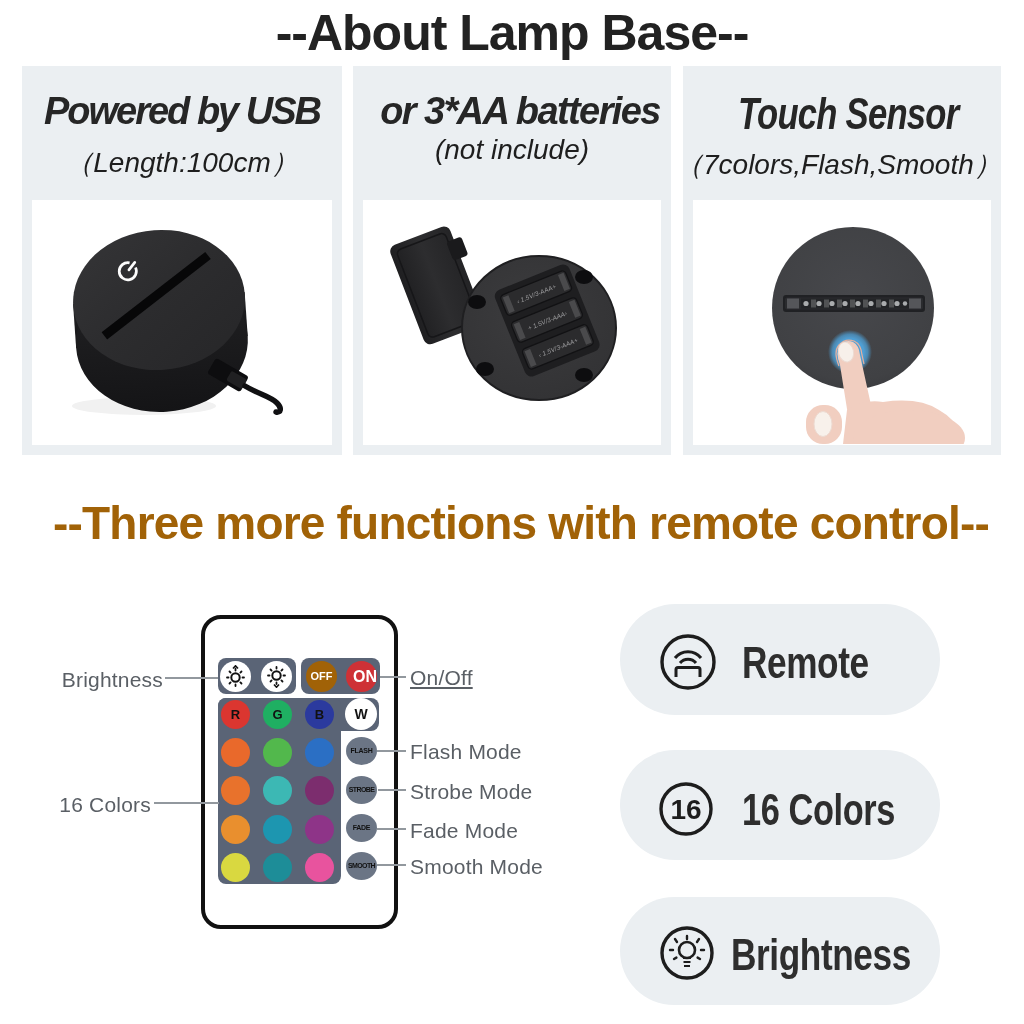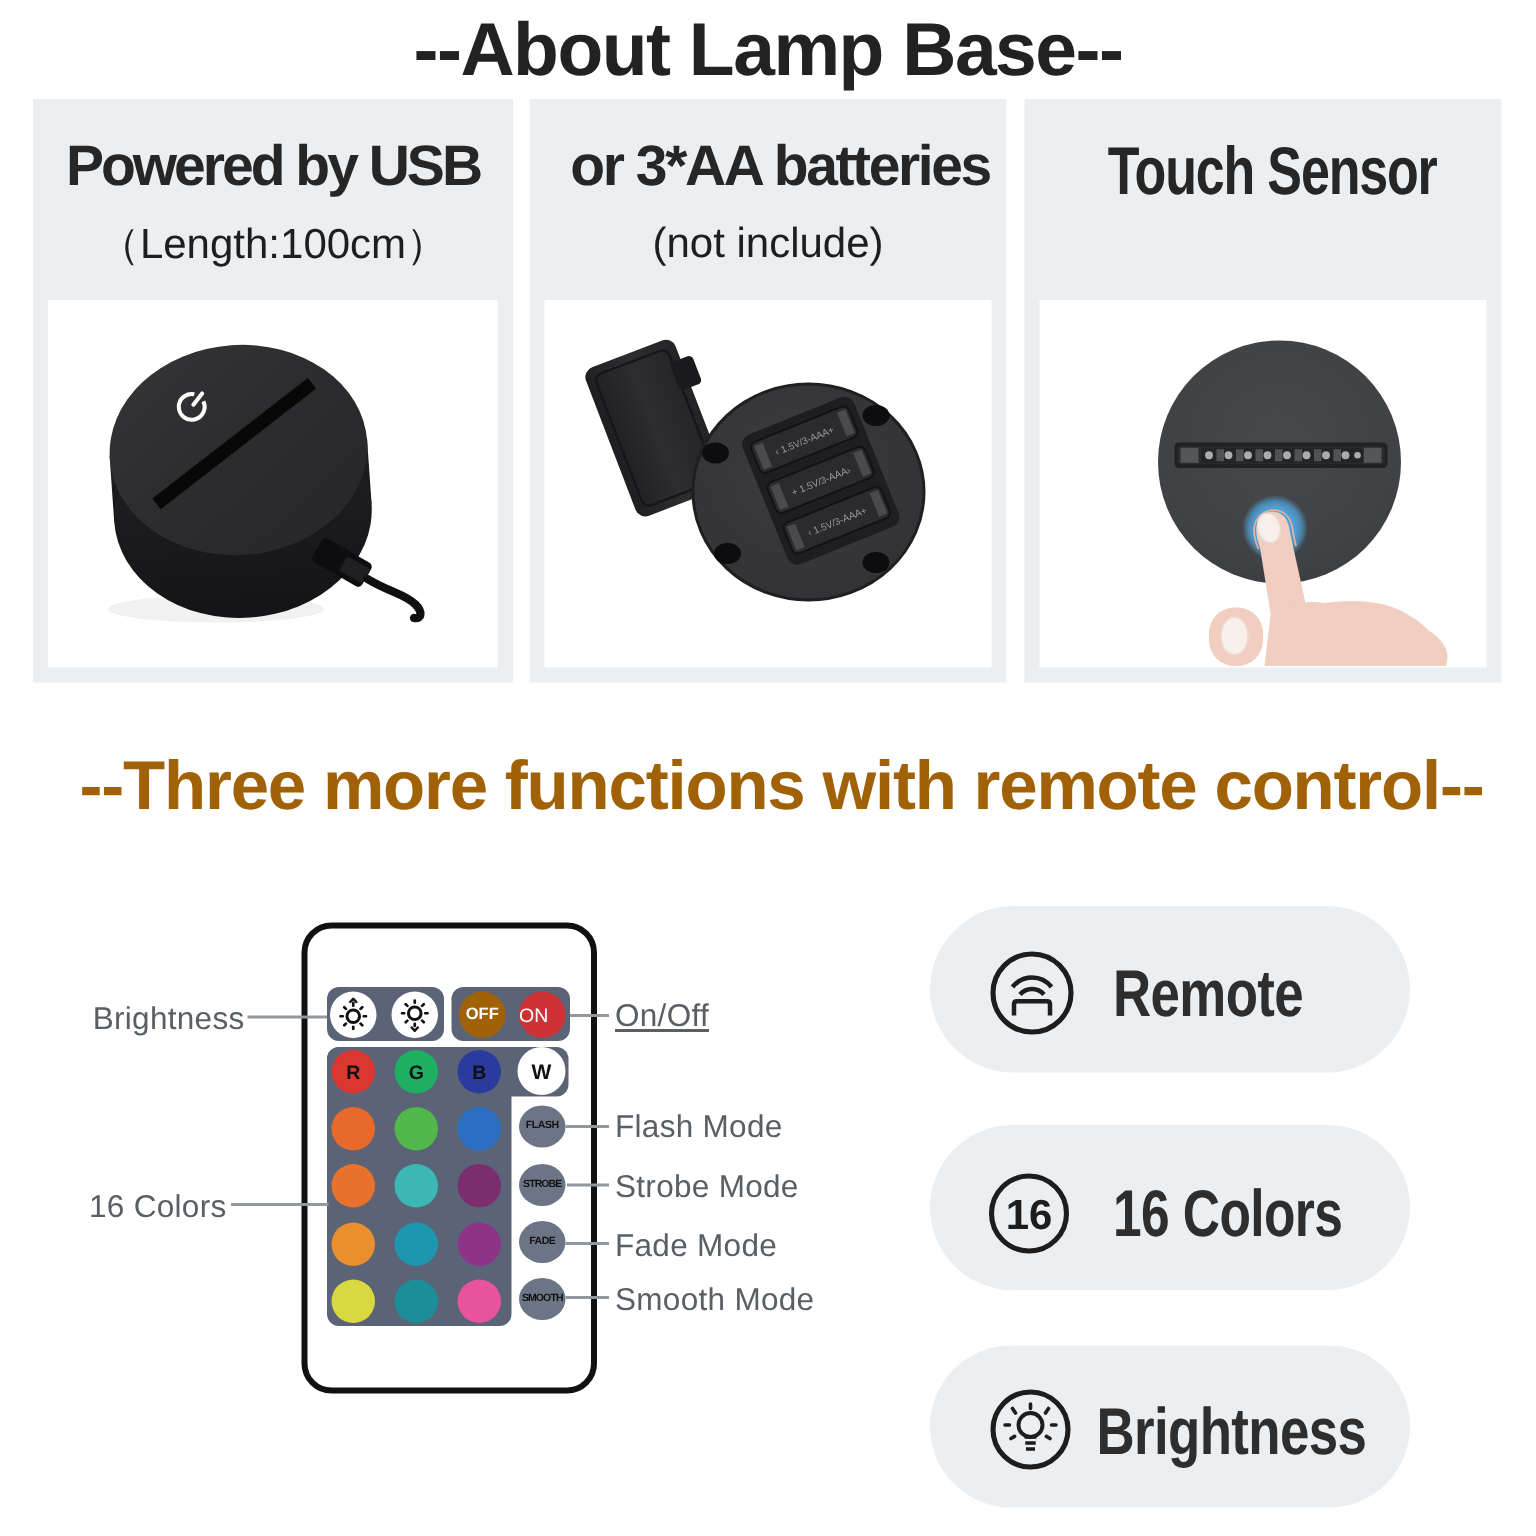--- a/index.html
+++ b/index.html
@@ -5,7 +5,7 @@
   html,body{margin:0;padding:0;}
   body{width:1024px;height:1024px;background:#fff;font-family:"Liberation Sans",sans-serif;position:relative;overflow:hidden;}
   .abs{position:absolute;}
-  .panel{position:absolute;background:#ebeff2;top:66px;height:389px;}
+  .panel{position:absolute;background:#ebeff2;top:66px;height:389px;font-style:italic;}
   .photo{position:absolute;background:#fff;left:10px;right:10px;top:134px;bottom:10px;}
   .ptitle{position:absolute;width:100%;text-align:center;font-weight:bold;color:#262626;letter-spacing:-1px;}
   .psub{position:absolute;width:100%;text-align:center;color:#1e1e1e;}

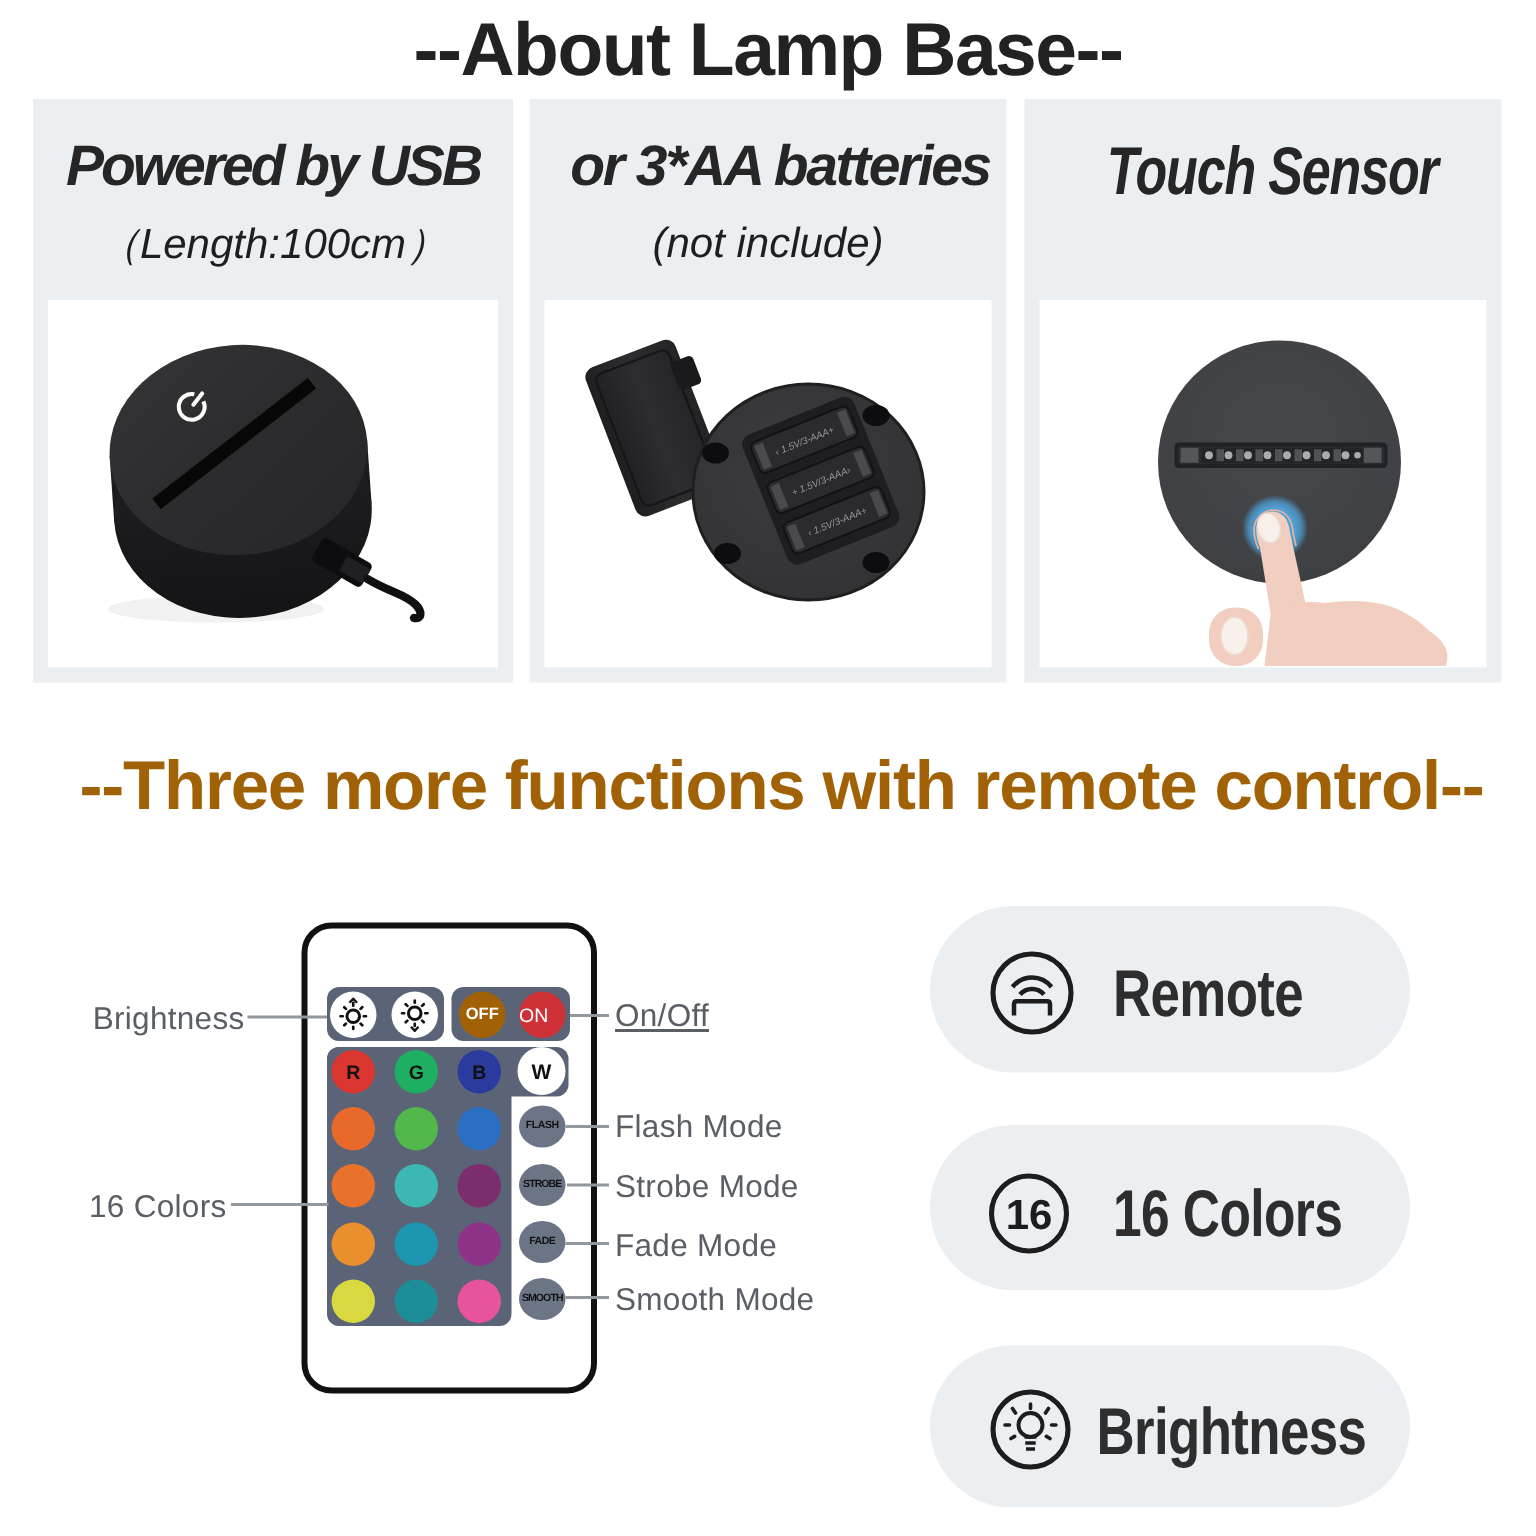--- a/index.html
+++ b/index.html
@@ -56,7 +56,7 @@
 
 <div class="panel" style="left:353px;width:318px;">
   <div class="ptitle" style="top:24px;font-size:38px;letter-spacing:-1.6px;text-indent:16px;">or 3*AA batteries</div>
-  <div class="psub" style="top:80px;font-size:28px;">(not include)</div>
+  <div class="psub" style="top:68px;font-size:28px;">(not include)</div>
   <div class="photo" id="photo2"><svg width="298" height="243" viewBox="0 0 298 243">
     <defs>
       <linearGradient id="cov2" x1="0" y1="0" x2="1" y2="0">

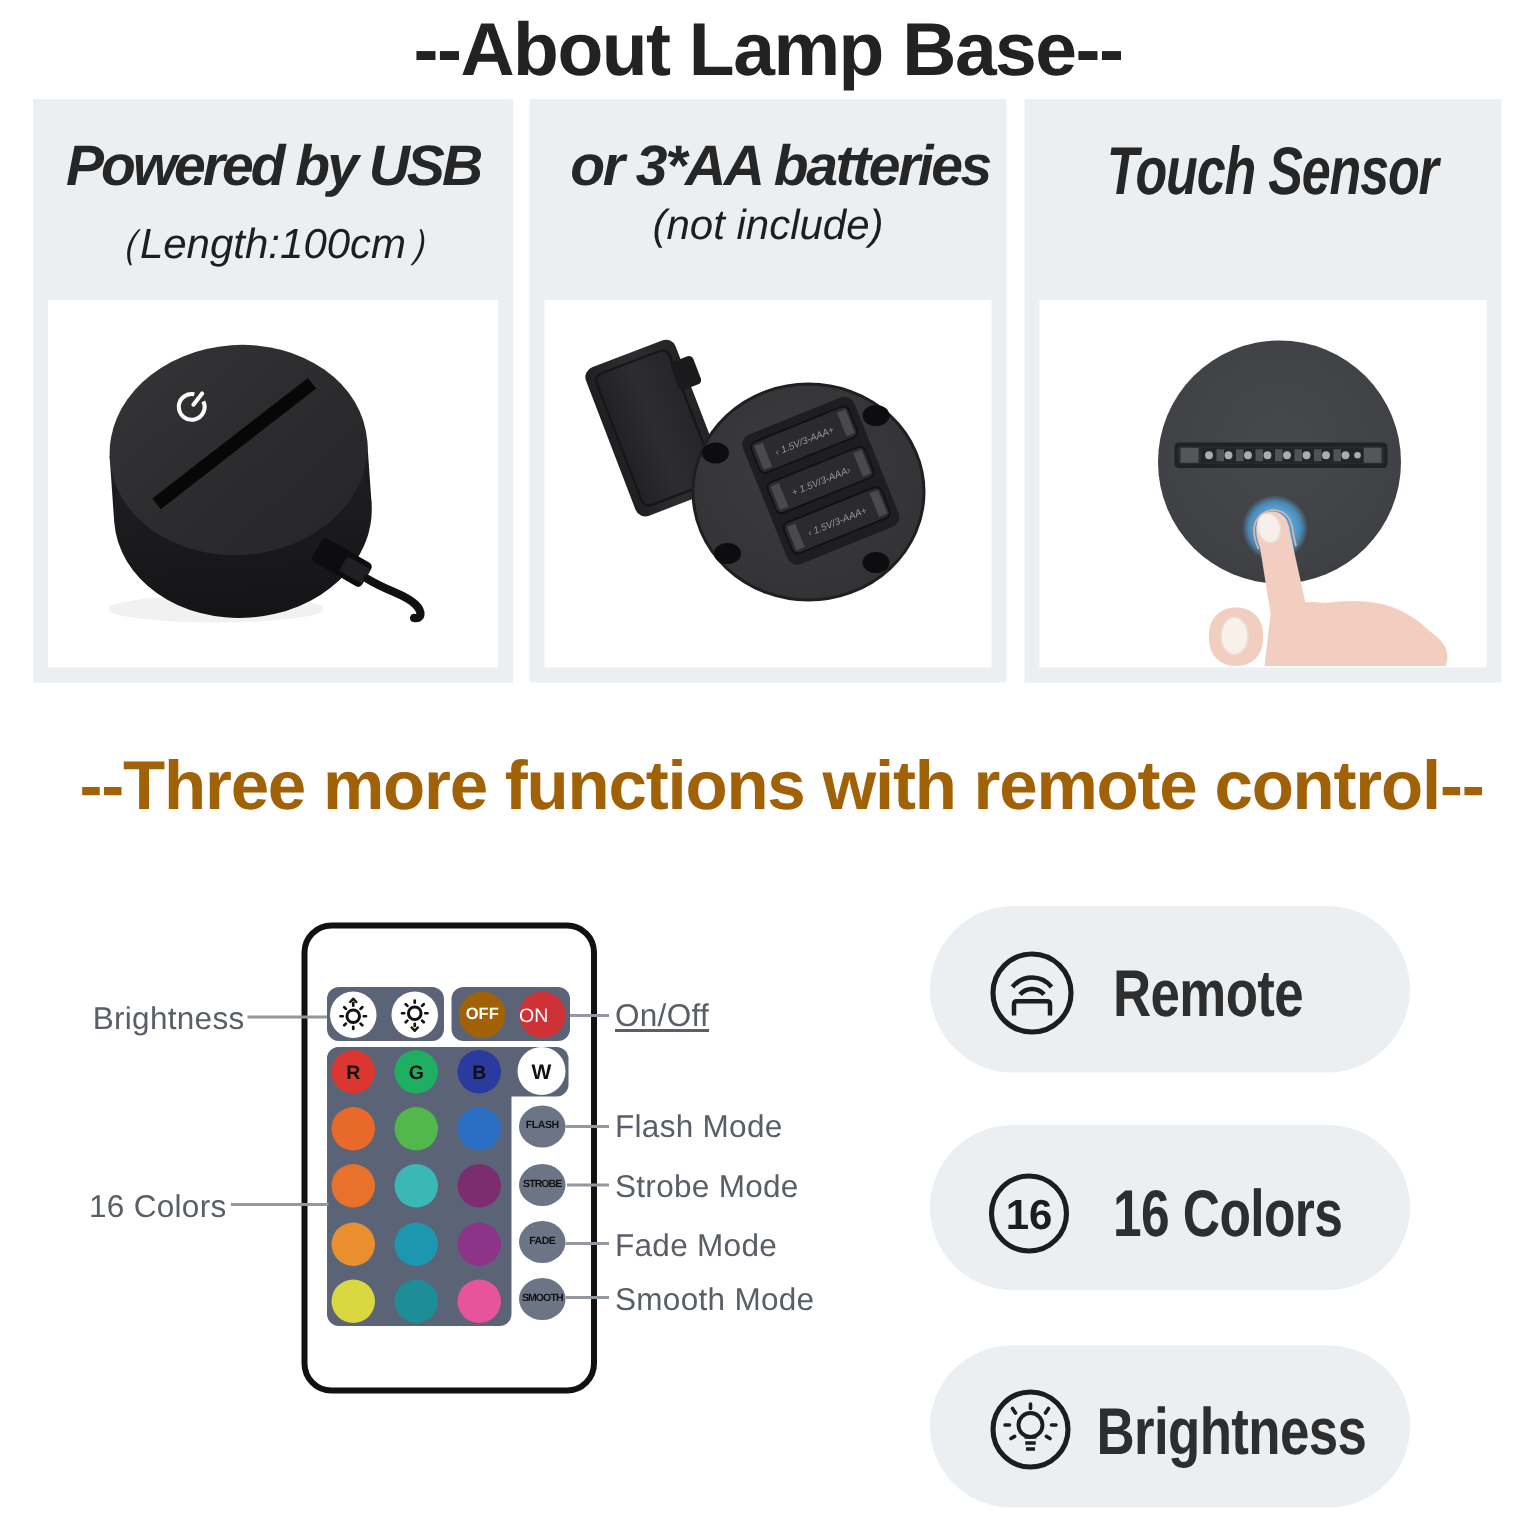--- a/index.html
+++ b/index.html
@@ -111,6 +111,7 @@
 
 <div class="panel" style="left:683px;width:318px;">
   <div class="ptitle" style="top:22px;font-size:45px;text-indent:16px;transform:scaleX(0.77);transform-origin:center;">Touch Sensor</div>
+  <div class="psub" style="top:80px;font-size:28px;text-indent:-8px;">（7colors,Flash,Smooth）</div>
   <div class="photo" id="photo3"><svg width="298" height="244" viewBox="0 0 298 244">
     <defs>
       <radialGradient id="disc3" cx="0.5" cy="0.42" r="0.7">

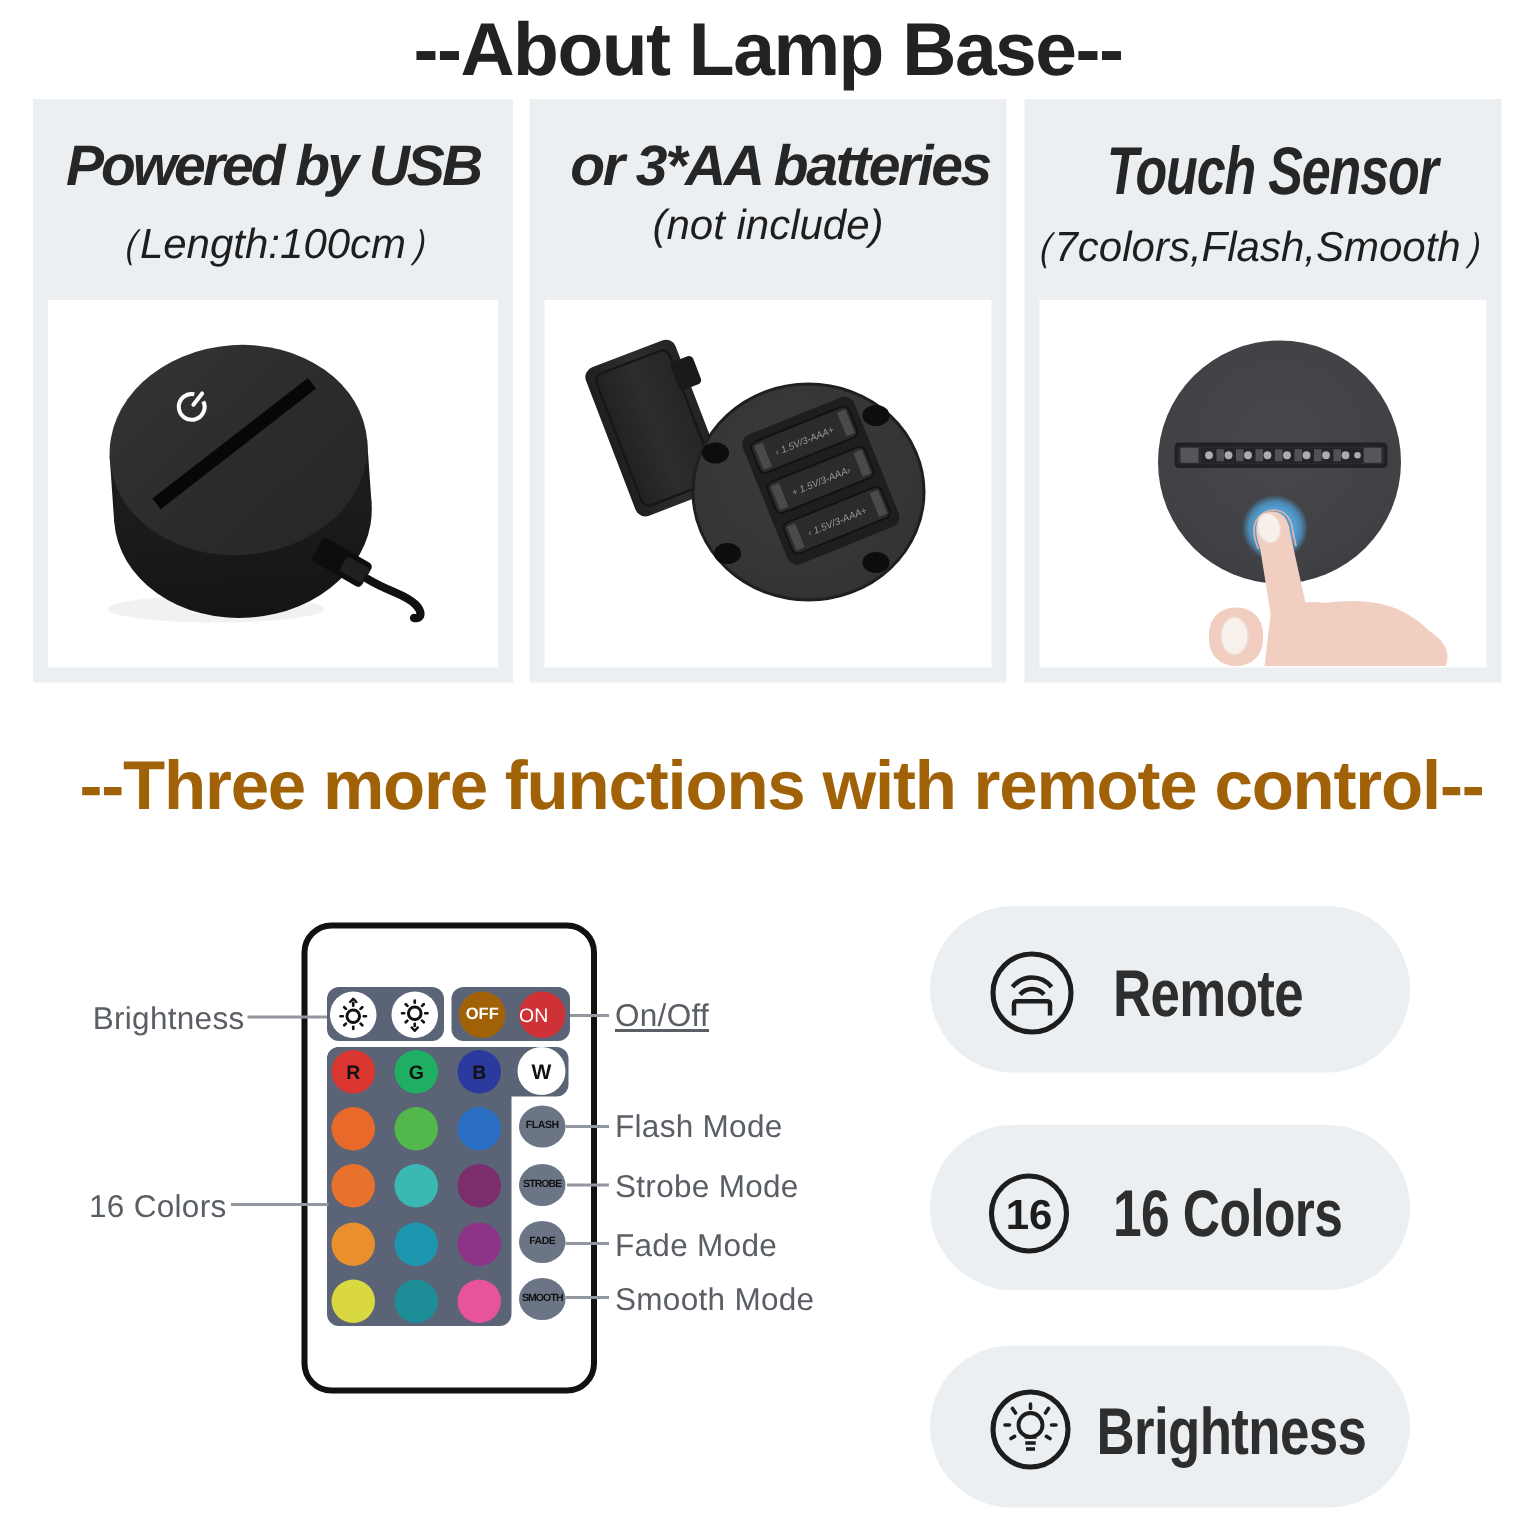--- a/index.html
+++ b/index.html
@@ -187,7 +187,7 @@
 <div class="btn" style="left:261px;top:661px;width:31px;height:31px;background:#fff;"></div>
 
 <div class="btn" style="left:306px;top:661px;width:31px;height:31px;background:#a16207;color:#fff;font-size:11px;font-weight:bold;text-align:center;line-height:31px;">OFF</div>
-<div class="btn" style="left:346px;top:661px;width:31px;height:31px;background:#ce3136;color:#fff;font-size:13px;font-weight:normal;text-align:left;line-height:31px;">ON</div>
+<div class="btn" style="left:346px;top:661px;width:31px;height:31px;background:#ce3136;color:#fff;font-size:16px;font-weight:bold;text-align:right;line-height:31px;">ON</div>
 
 <div class="btn" style="left:221px;top:700px;width:29px;height:29px;background:#db3630;color:#111;font-size:13px;font-weight:bold;text-align:center;line-height:29px;">R</div>
 <div class="btn" style="left:263px;top:700px;width:29px;height:29px;background:#1faf62;color:#111;font-size:13px;font-weight:bold;text-align:center;line-height:29px;">G</div>

